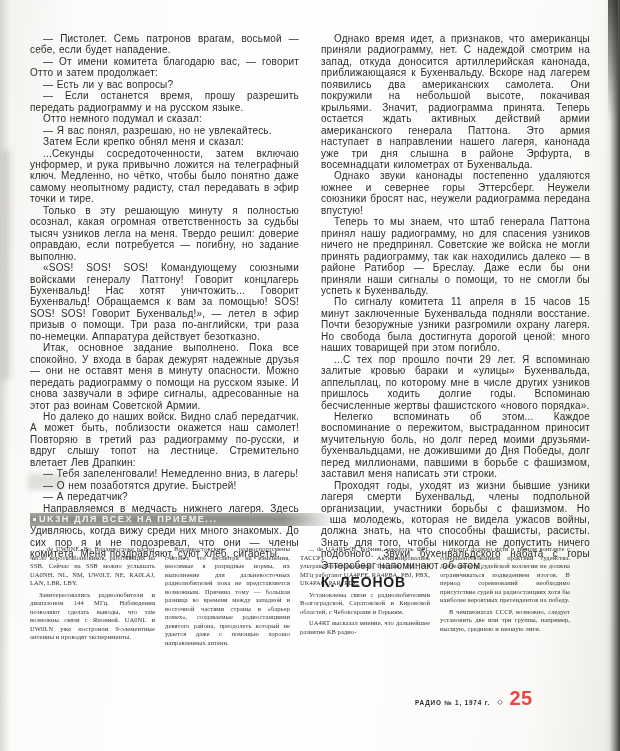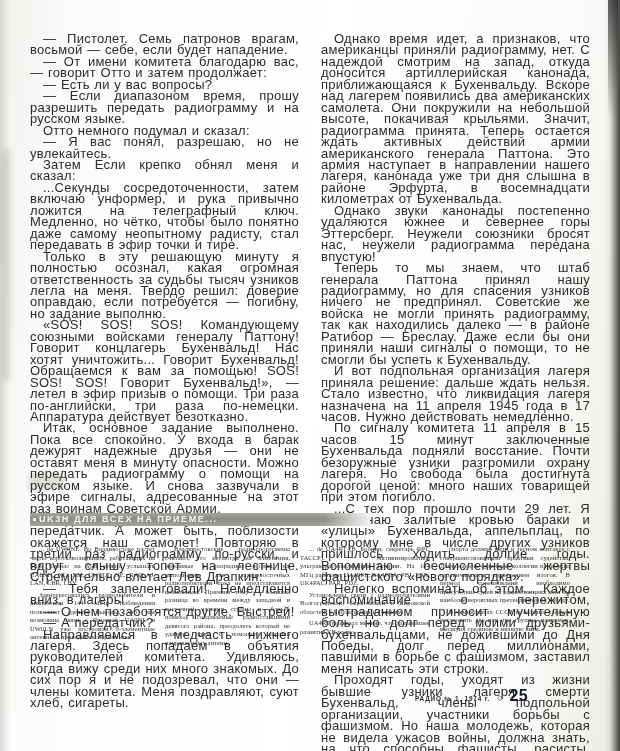--- a/index.html
+++ b/index.html
@@ -89,7 +89,7 @@
   .col p {
     margin: 0 0 0 0;
     font-family: "Liberation Sans", sans-serif;
-    font-size: 13px;
+    font-size: 10px;
     line-height: 11.45px;
     text-align: justify;
     text-indent: 13px;

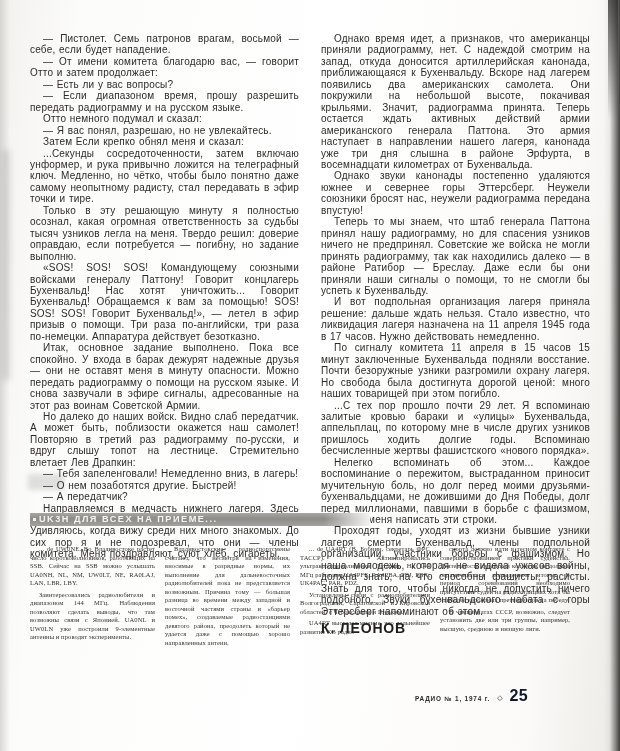--- a/index.html
+++ b/index.html
@@ -223,7 +223,7 @@
       <p class="dash">— Пистолет. Семь патронов врагам, восьмой — себе, если будет нападение.</p>
       <p class="dash">— От имени комитета благодарю вас, — говорит Отто и затем продолжает:</p>
       <p class="dash">— Есть ли у вас вопросы?</p>
-      <p class="dash">— Если диапазоном время, прошу разрешить передать радиограмму и на русском языке.</p>
+      <p class="dash">— Если останется время, прошу разрешить передать радиограмму и на русском языке.</p>
       <p>Отто немного подумал и сказал:</p>
       <p class="dash">— Я вас понял, разрешаю, но не увлекайтесь.</p>
       <p>Затем Если крепко обнял меня и сказал:</p>

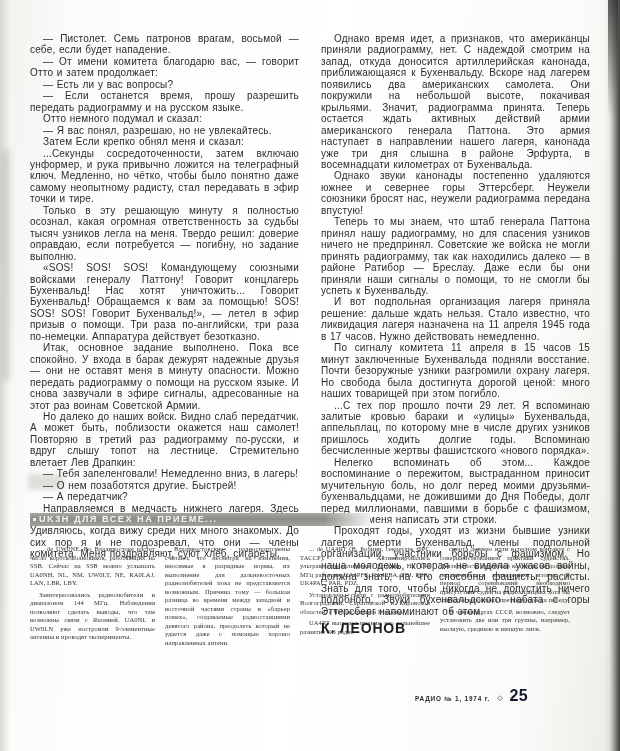--- a/index.html
+++ b/index.html
@@ -242,7 +242,6 @@
       <p>Однако время идет, а признаков, что американцы приняли радиограмму, нет. С надеждой смотрим на запад, откуда доносится артиллерийская канонада, приближающаяся к Бухенвальду. Вскоре над лагерем появились два американских самолета. Они покружили на небольшой высоте, покачивая крыльями. Значит, радиограмма принята. Теперь остается ждать активных действий армии американского генерала Паттона. Это армия наступает в направлении нашего лагеря, канонада уже три дня слышна в районе Эрфурта, в восемнадцати километрах от Бухенвальда.</p>
       <p>Однако звуки канонады постепенно удаляются южнее и севернее горы Эттерсберг. Неужели союзники бросят нас, неужели радиограмма передана впустую!</p>
       <p>Теперь то мы знаем, что штаб генерала Паттона принял нашу радиограмму, но для спасения узников ничего не предпринял. Советские же войска не могли принять радиограмму, так как находились далеко — в районе Ратибор — Бреслау. Даже если бы они приняли наши сигналы о помощи, то не смогли бы успеть к Бухенвальду.</p>
-      <p>И вот подпольная организация лагеря приняла решение: дальше ждать нельзя. Стало известно, что ликвидация лагеря назначена на 11 апреля 1945 года в 17 часов. Нужно действовать немедленно.</p>
       <p>По сигналу комитета 11 апреля в 15 часов 15 минут заключенные Бухенвальда подняли восстание. Почти безоружные узники разгромили охрану лагеря. Но свобода была достигнута дорогой ценой: много наших товарищей при этом погибло.</p>
       <p>...С тех пор прошло почти 29 лет. Я вспоминаю залитые кровью бараки и «улицы» Бухенвальда, аппельплац, по которому мне в числе других узников пришлось ходить долгие годы. Вспоминаю бесчисленные жертвы фашистского «нового порядка».</p>
       <p>Нелегко вспоминать об этом... Каждое воспоминание о пережитом, выстраданном приносит мучительную боль, но долг перед моими друзьями-бухенвальдцами, не дожившими до Дня Победы, долг перед миллионами, павшими в борьбе с фашизмом, заставил меня написать эти строки.</p>

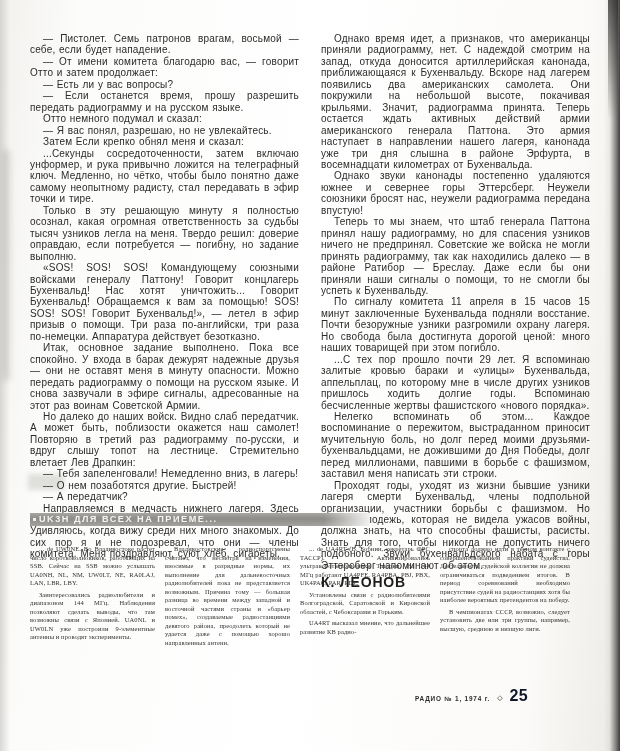--- a/index.html
+++ b/index.html
@@ -114,7 +114,7 @@
     position: absolute;
     left: 30px;
     top: 513px;
-    width: 340px;
+    width: 300px;
     height: 13px;
     background: linear-gradient(180deg, #a8a6a2 0%, #8e8c88 45%, #a4a29e 100%);
     overflow: hidden;

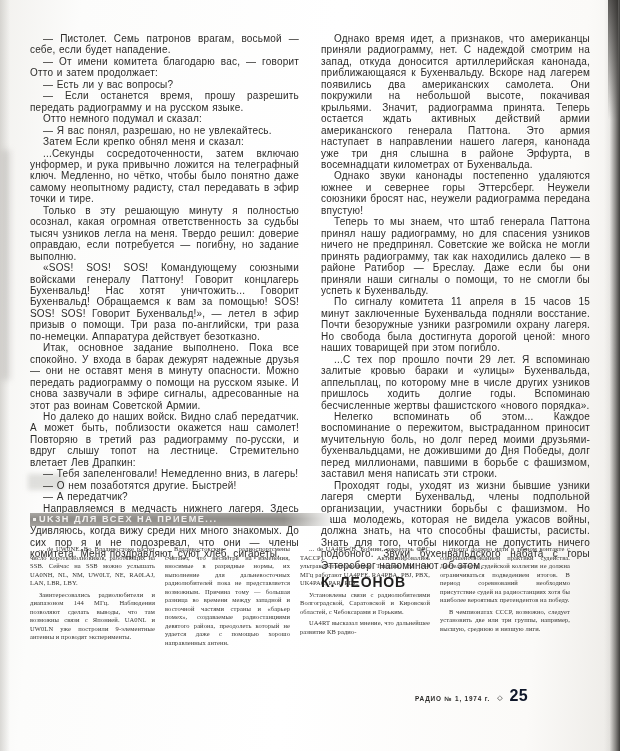--- a/index.html
+++ b/index.html
@@ -200,9 +200,9 @@
   }
   #page-number {
     font-family: "Liberation Sans", sans-serif;
-    font-size: 16px;
-    font-weight: bold;
-    color: #0f172a;
+    font-size: 20px;
+    font-weight: bold;
+    color: #ef4444;
     line-height: 1;
     letter-spacing: 0.01em;
   }

